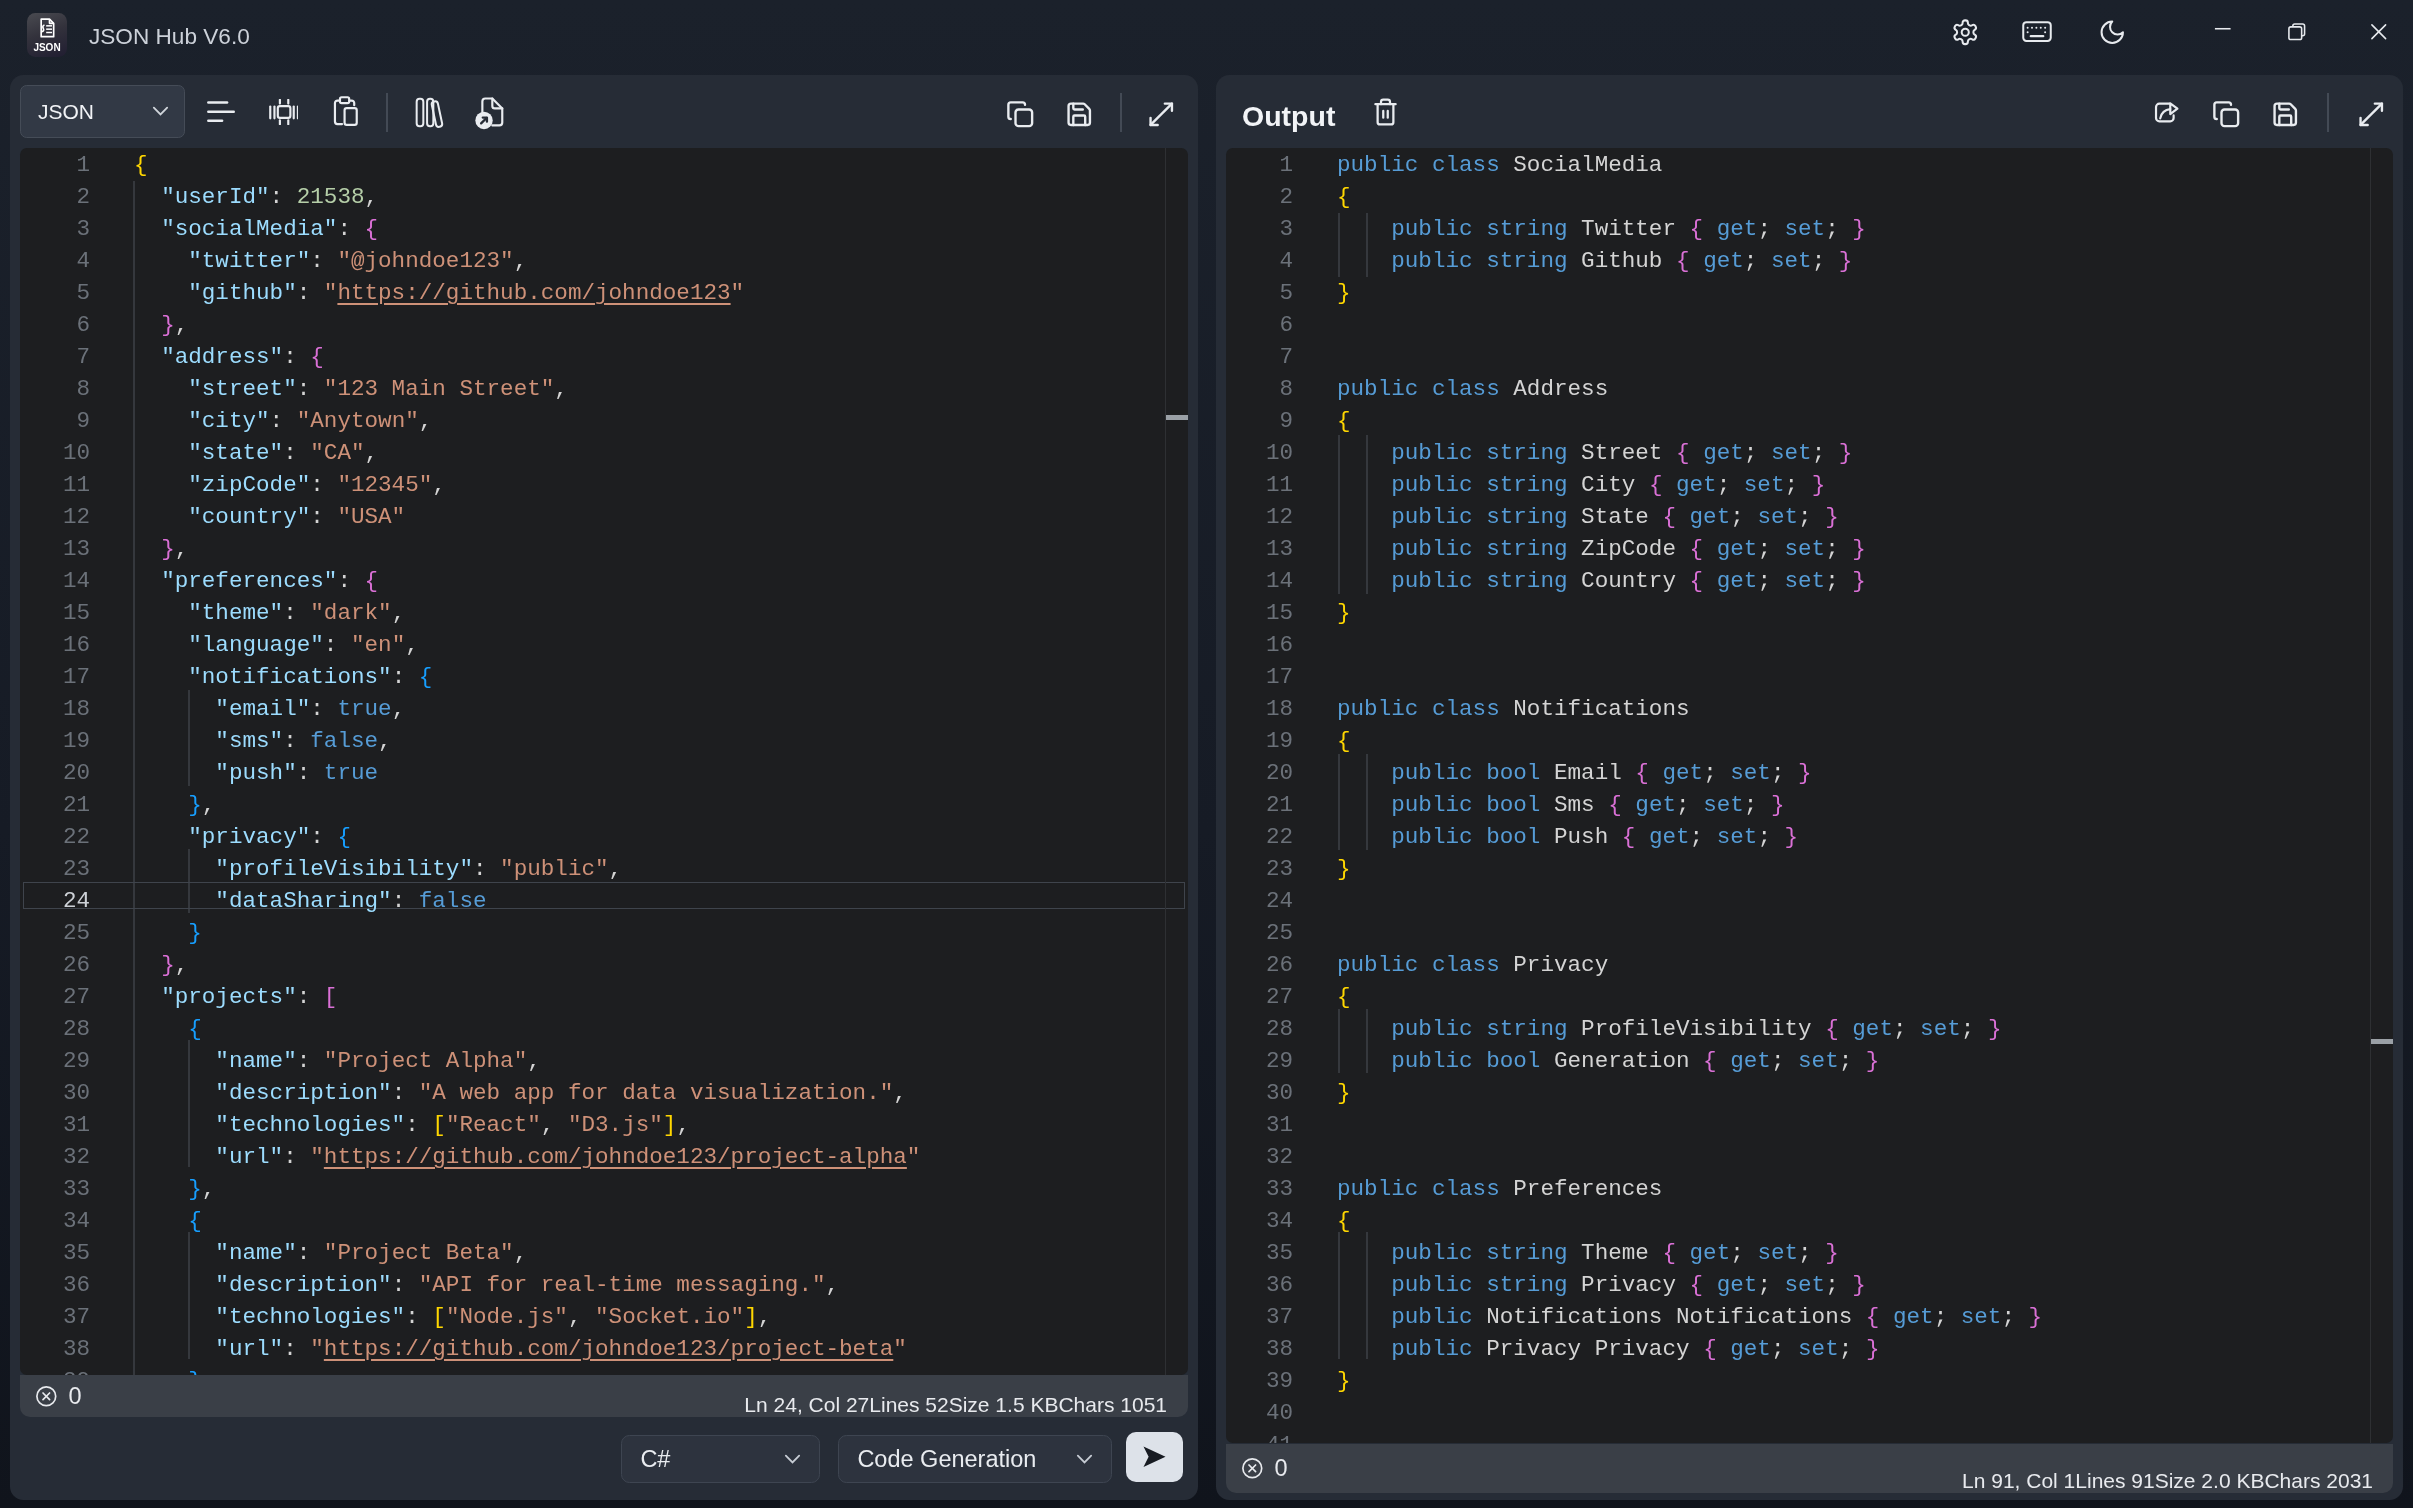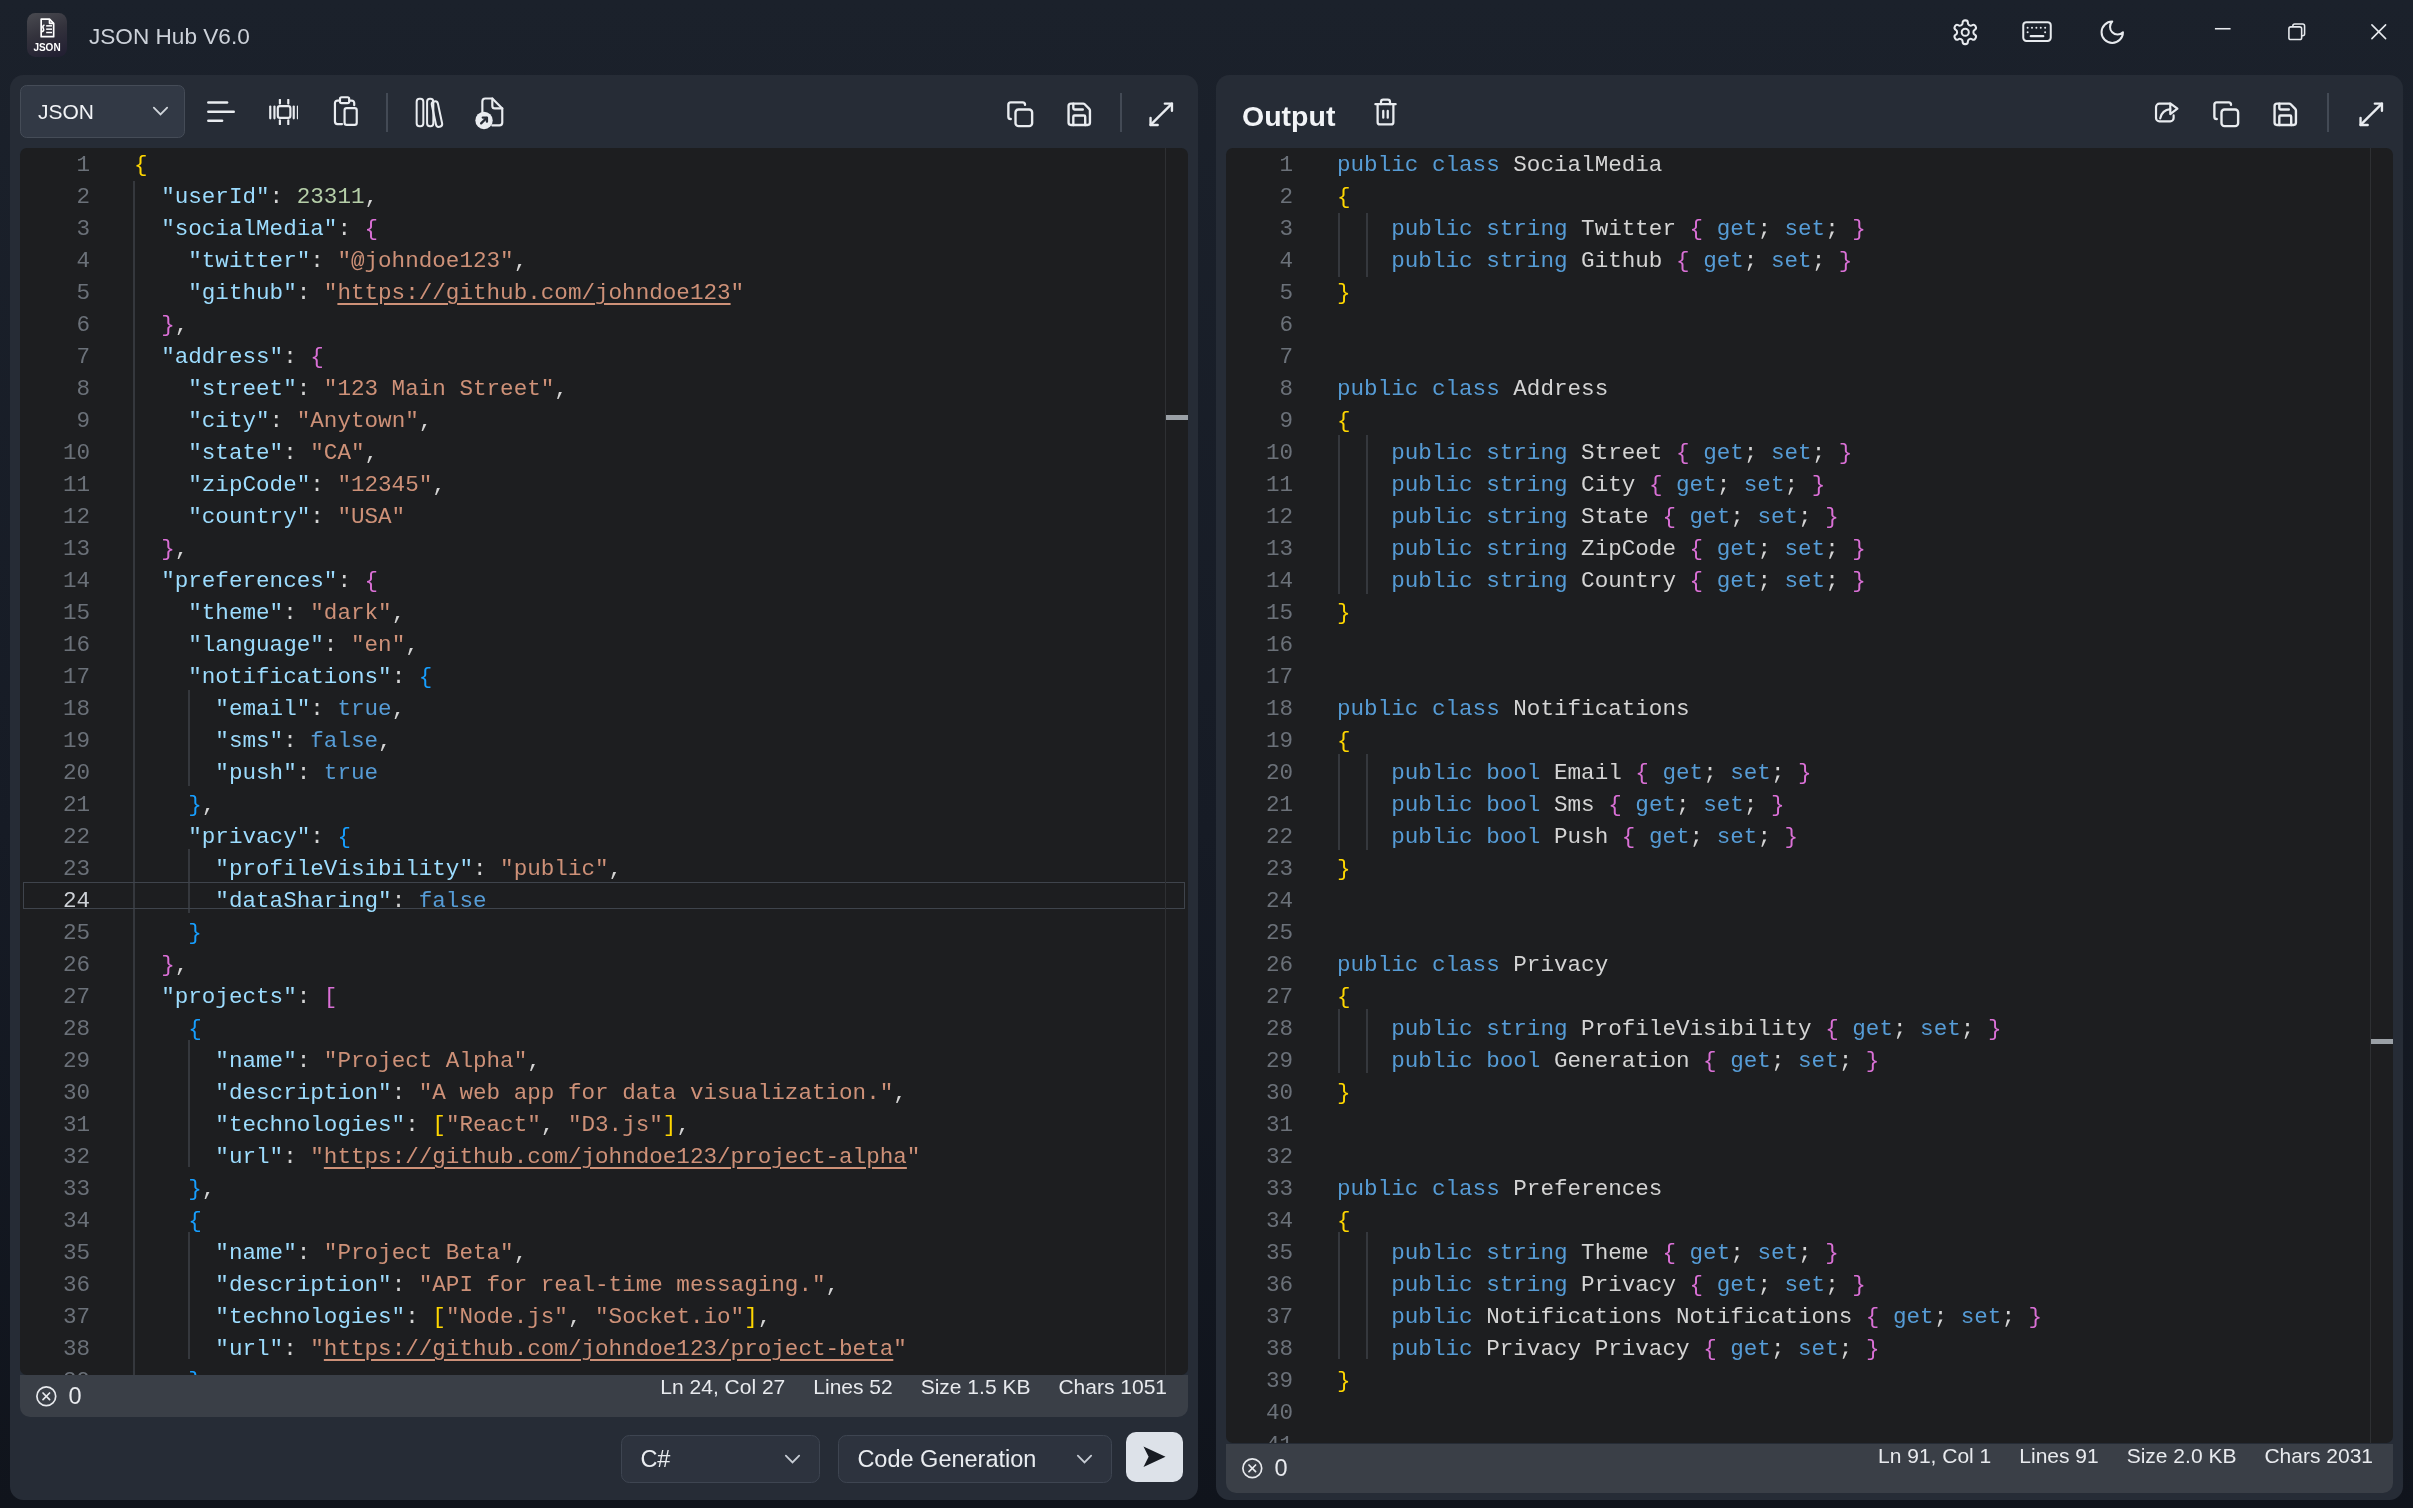--- a/index.html
+++ b/index.html
@@ -206,7 +206,7 @@
 38
 39</pre>
  <pre class="code" style="left:114px;top:0.8px;font-size:22.6px;line-height:32px;"><i class="g">{</i>
-  <i class="k">"userId"</i><i class="p">: </i><i class="n">23311</i><i class="p">,</i>
+  <i class="k">"userId"</i><i class="p">: </i><i class="n">21538</i><i class="p">,</i>
   <i class="k">"socialMedia"</i><i class="p">: </i><i class="o">{</i>
     <i class="k">"twitter"</i><i class="p">: </i><i class="s">"@johndoe123"</i><i class="p">,</i>
     <i class="k">"github"</i><i class="p">: </i><i class="s">"</i><i class="s ul">https://github.com/johndoe123</i><i class="s">"</i>

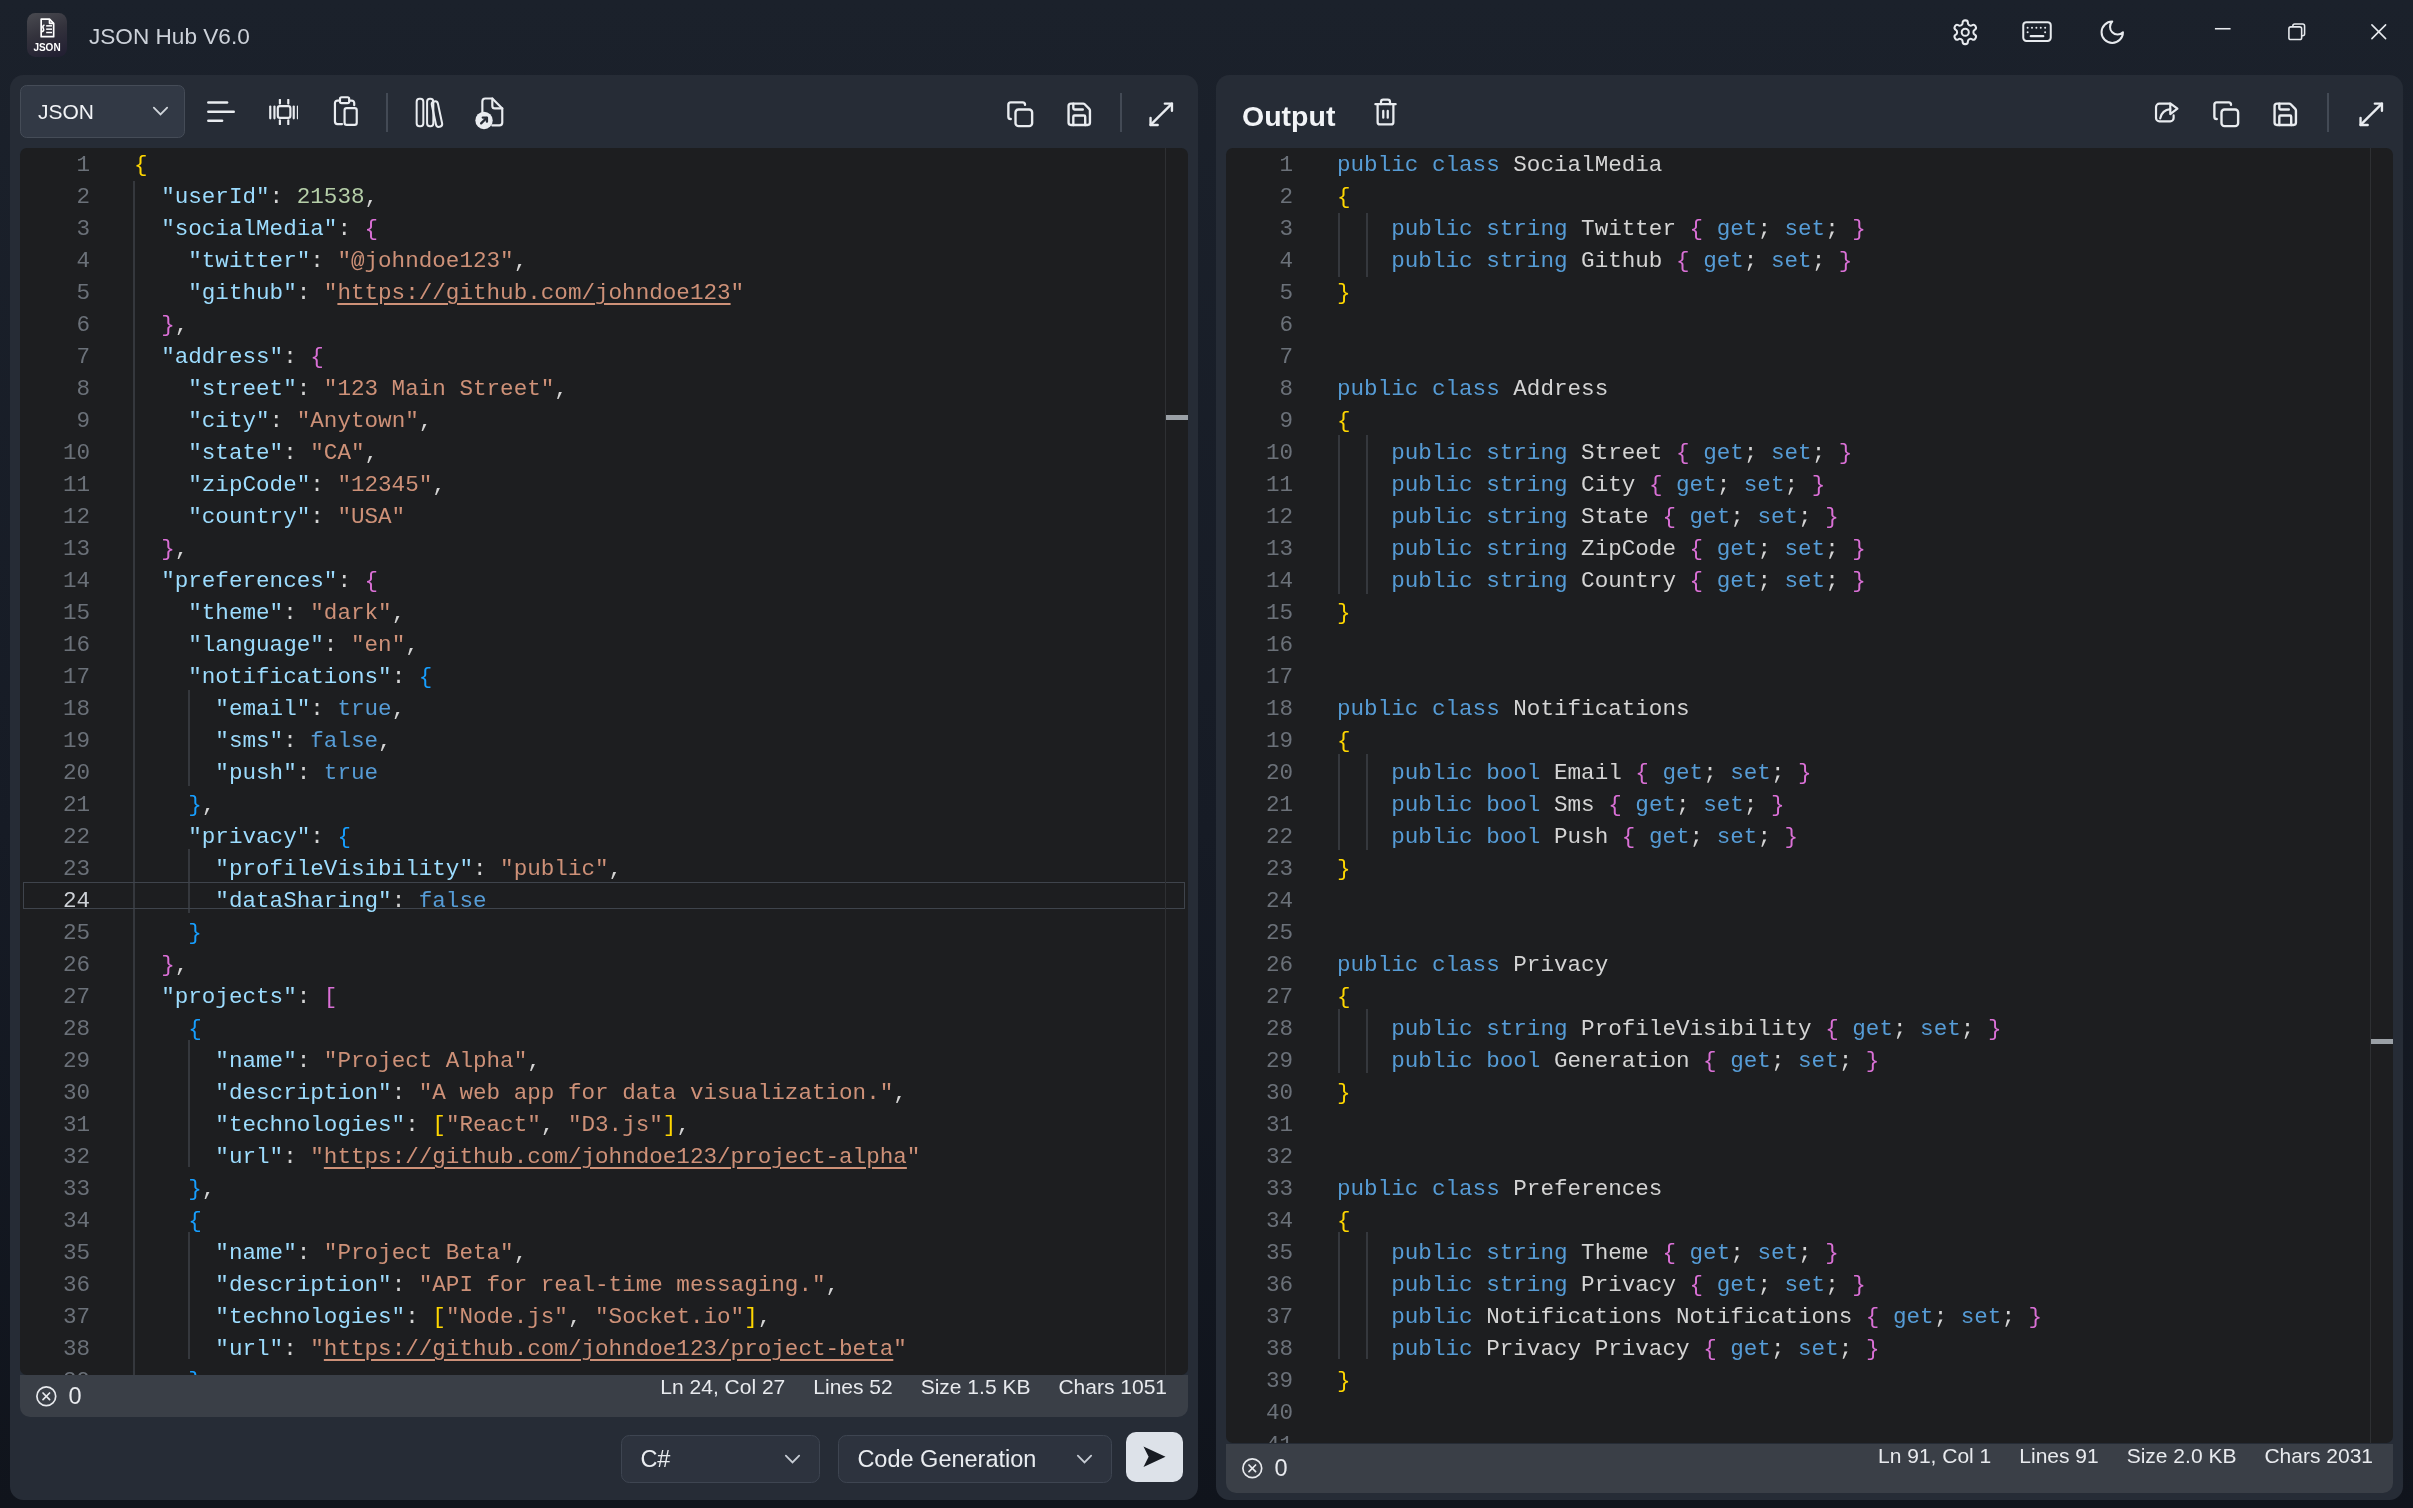--- a/index.html
+++ b/index.html
@@ -15,7 +15,7 @@
 .nums .cur { color:#cdd1d6; }
 .guide { position:absolute; width:1.7px; background:#35383d; }
 .statusbar { position:absolute; background:#3a3f47; color:#e8eaee; font-size:23.5px; }
-.stats { position:absolute; top:0; bottom:0; display:flex; align-items:flex-start; gap:28px; font-size:21px; }
+.stats { position:absolute; top:0; bottom:0; display:flex; align-items:flex-end; font-size:21px; }
 .errbadge { position:absolute; display:flex; align-items:center; gap:11px; color:#e8eaee; }
 .ddl { position:absolute; background:#2d333e; border:1.7px solid #3e4551; border-radius:8.4px;
   color:#e9ecf0; font-size:23.5px; display:flex; align-items:center; justify-content:space-between; padding:0 18.4px; }

